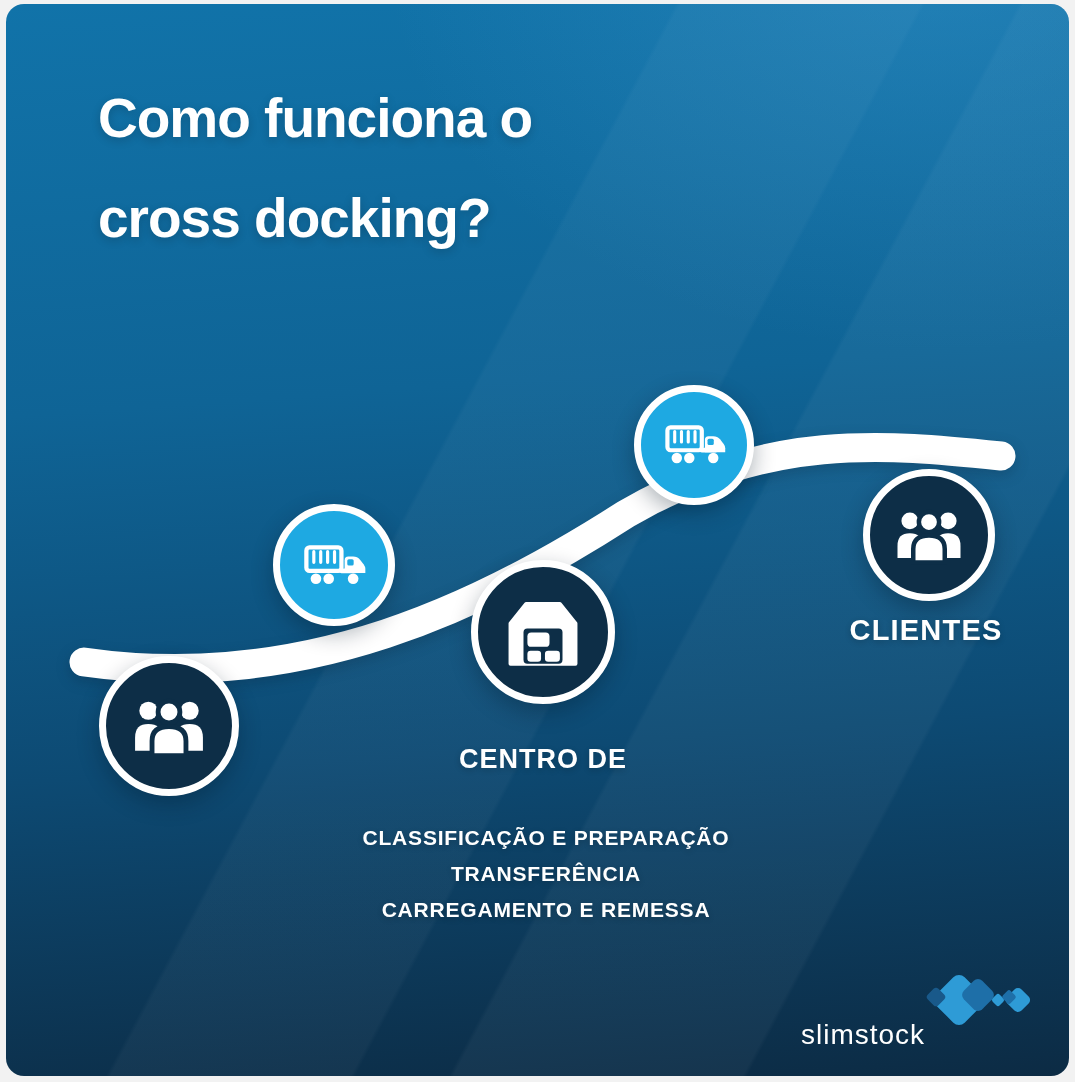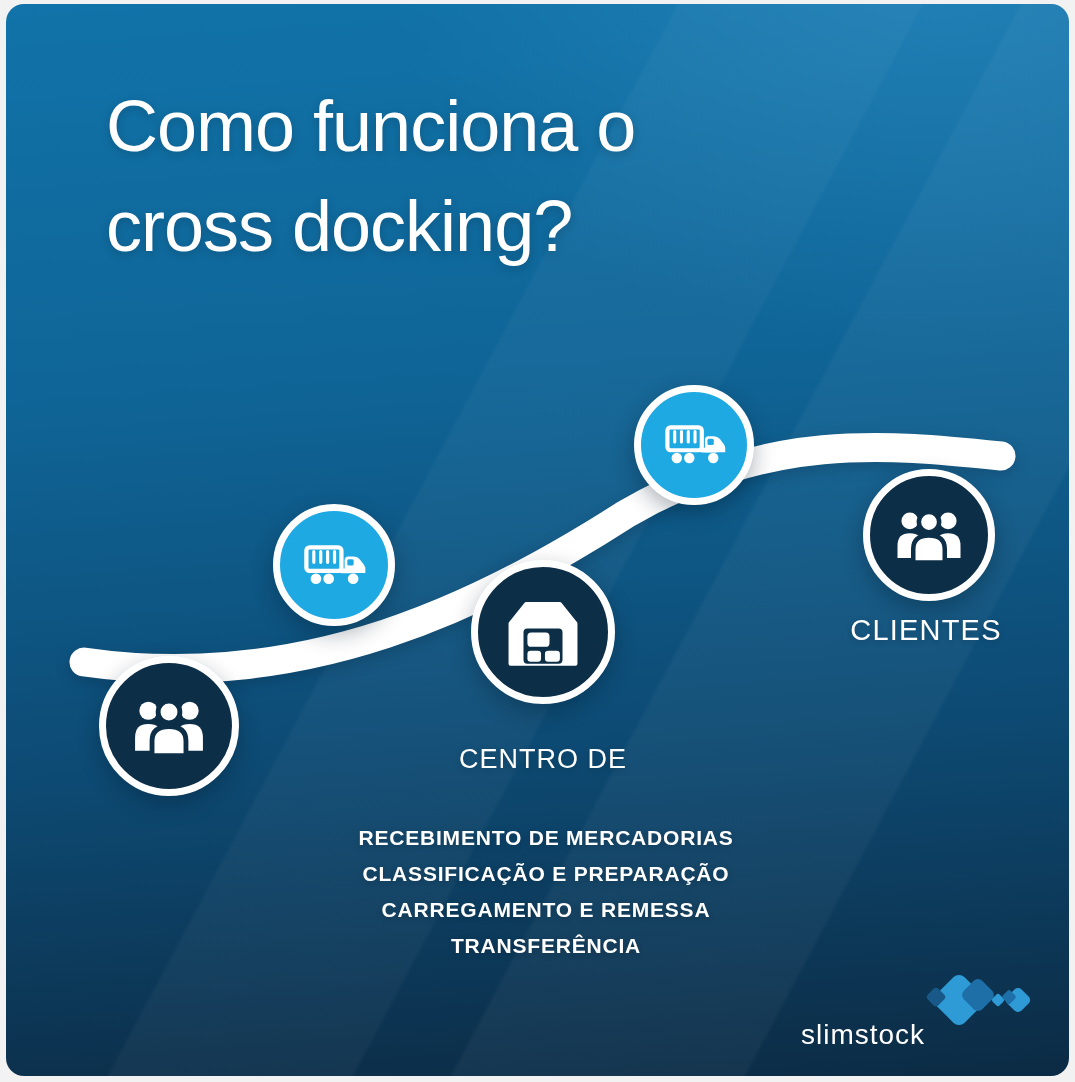--- a/index.html
+++ b/index.html
@@ -12,7 +12,7 @@
           radial-gradient(900px 650px at 88% -5%, rgba(80,170,225,0.28), rgba(80,170,225,0) 62%),
           linear-gradient(118deg, rgba(255,255,255,0) 41%, rgba(255,255,255,0.035) 41.3%, rgba(255,255,255,0.035) 56%, rgba(255,255,255,0) 56.3%),
           linear-gradient(118deg, rgba(255,255,255,0) 62%, rgba(255,255,255,0.04) 62.3%, rgba(255,255,255,0.04) 80%, rgba(255,255,255,0) 80.3%);}
-  .title{position:absolute;left:88px;top:60px;margin:12px;color:#ffffff;font-size:72px;font-weight:400;
+  .title{position:absolute;left:88px;top:60px;margin:4px;color:#ffffff;font-size:55px;font-weight:700;
          line-height:100px;letter-spacing:-1px;text-shadow:0 3px 10px rgba(0,0,0,0.18);}
   .title-line{display:block;}
   .flow-svg{position:absolute;left:0;top:0;width:1075px;height:1082px;

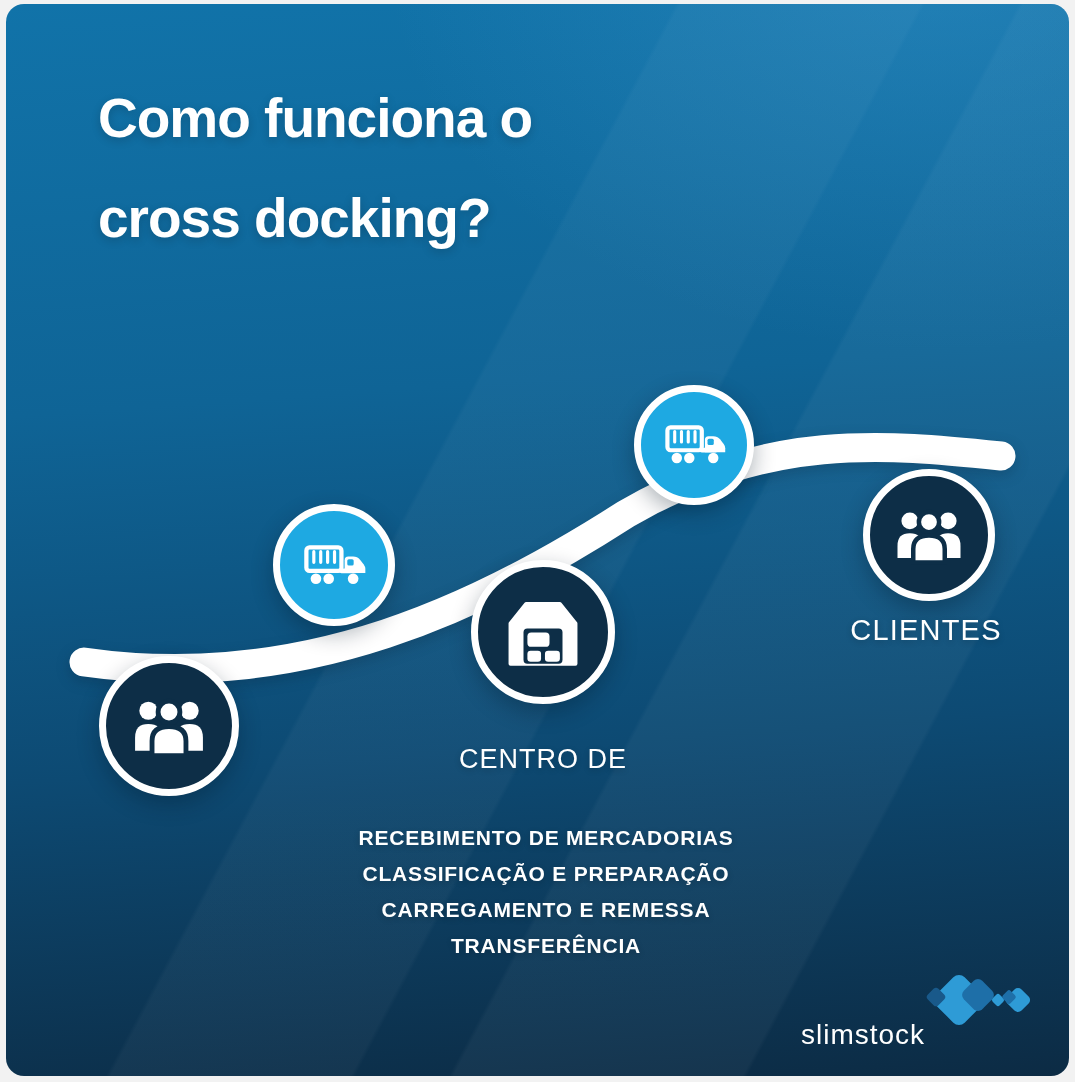--- a/index.html
+++ b/index.html
@@ -22,7 +22,7 @@
         box-shadow:0 8px 22px rgba(4,22,38,0.32);}
   .node.dark{background:#0d2e47;}
   .node.accent{background:#1ea9e2;}
-  .label{position:absolute;transform:translateX(-50%);color:#ffffff;font-weight:400;
+  .label{position:absolute;transform:translateX(-50%);color:#ffffff;font-weight:700;
          text-align:center;white-space:nowrap;text-shadow:0 2px 6px rgba(0,0,0,0.2);}
   .label-suppliers{font-size:29px;letter-spacing:1.2px;}
   .label-dc{font-size:27px;letter-spacing:1px;line-height:38px;margin-top:20px;}

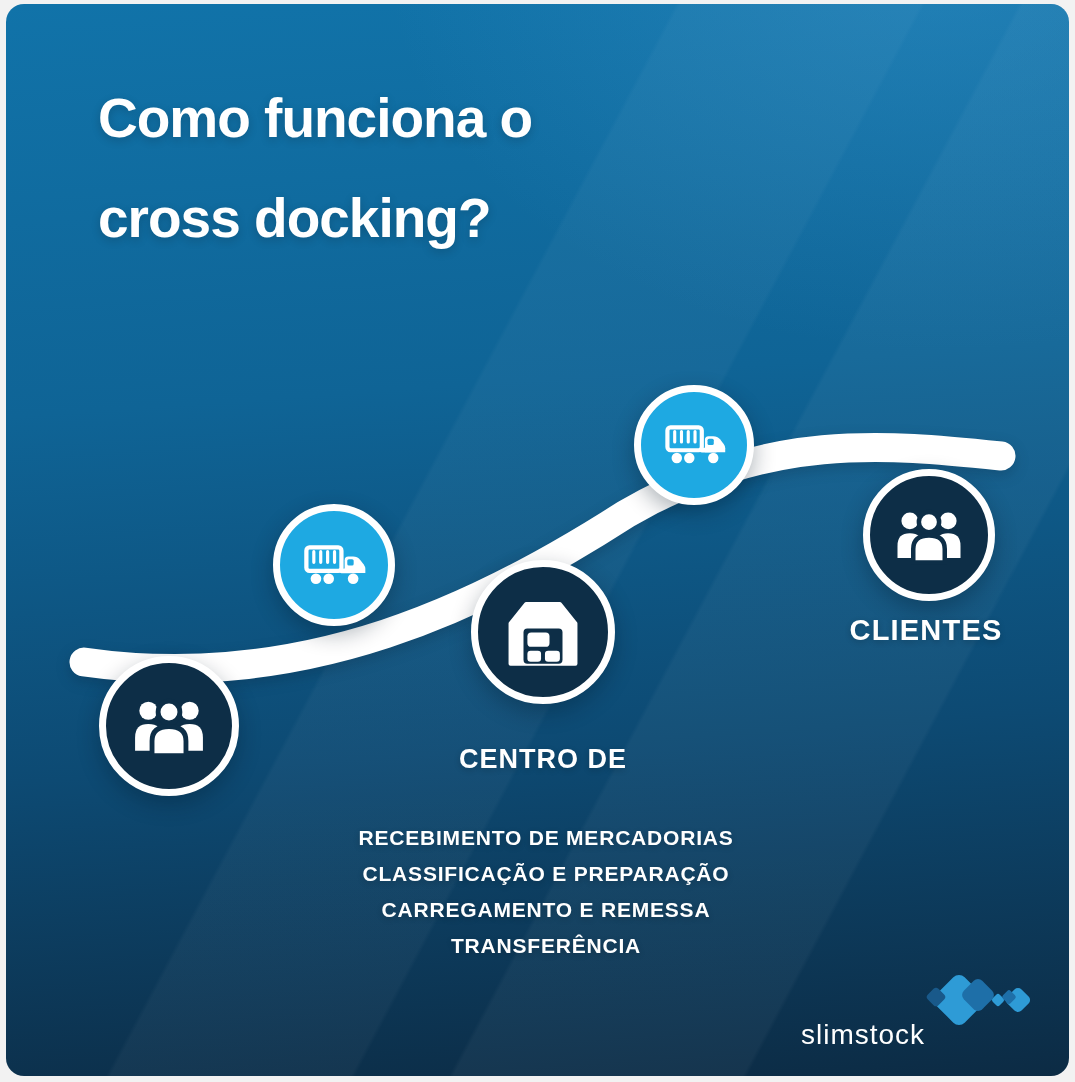--- a/index.html
+++ b/index.html
@@ -91,7 +91,6 @@
       <div>CENTRO DE</div>
     </div>
     <div class="steps" style="left:540px;top:816px;">
-      <div class="step">RECEBIMENTO DE MERCADORIAS</div>
       <div class="step">CLASSIFICAÇÃO E PREPARAÇÃO</div>
       <div class="step">CARREGAMENTO E REMESSA</div>
       <div class="step">TRANSFERÊNCIA</div>

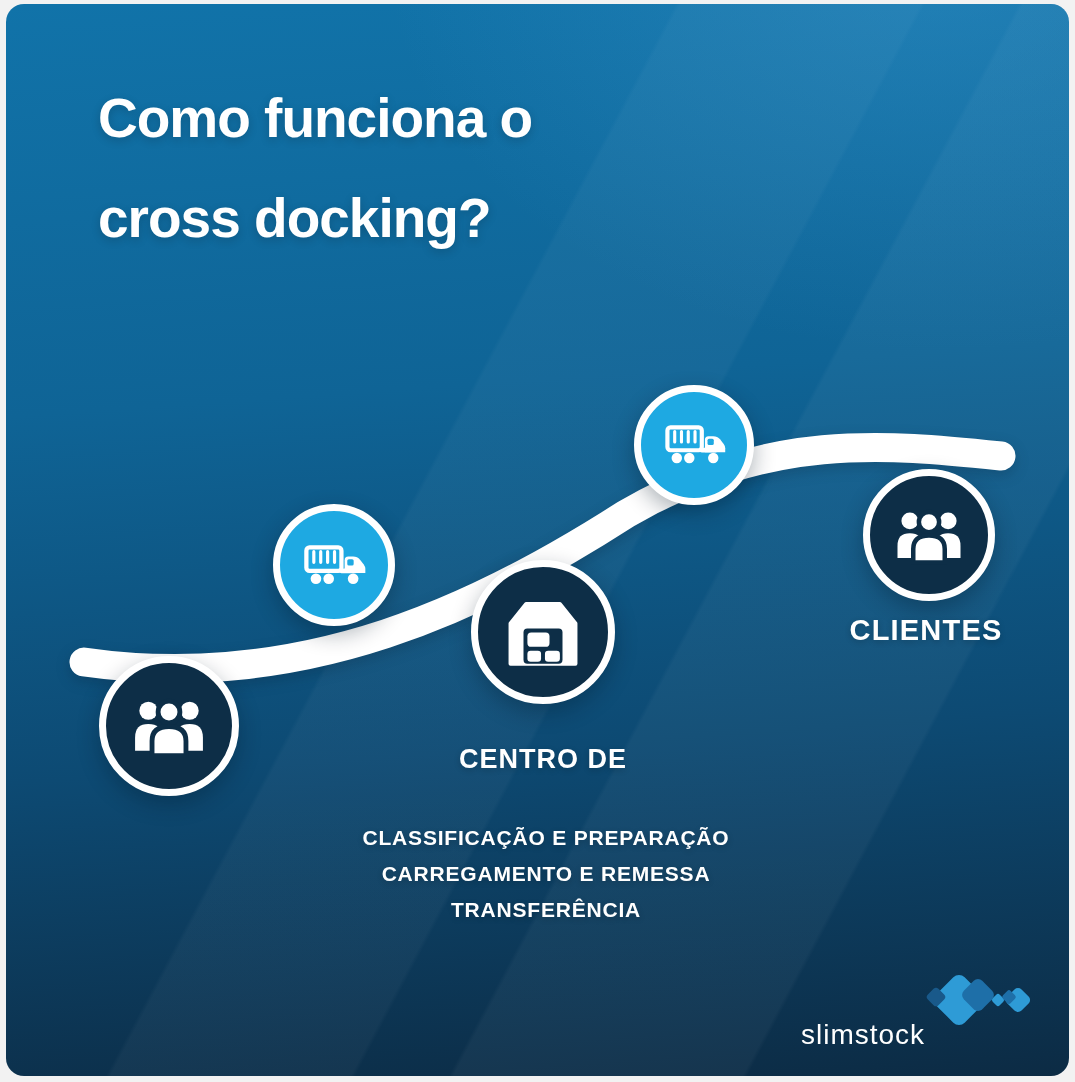--- a/index.html
+++ b/index.html
@@ -92,8 +92,8 @@
     </div>
     <div class="steps" style="left:540px;top:816px;">
       <div class="step">CLASSIFICAÇÃO E PREPARAÇÃO</div>
+      <div class="step">TRANSFERÊNCIA</div>
       <div class="step">CARREGAMENTO E REMESSA</div>
-      <div class="step">TRANSFERÊNCIA</div>
     </div>
 
     <div class="node accent" style="left:628px;top:381px;width:120px;height:120px;">

